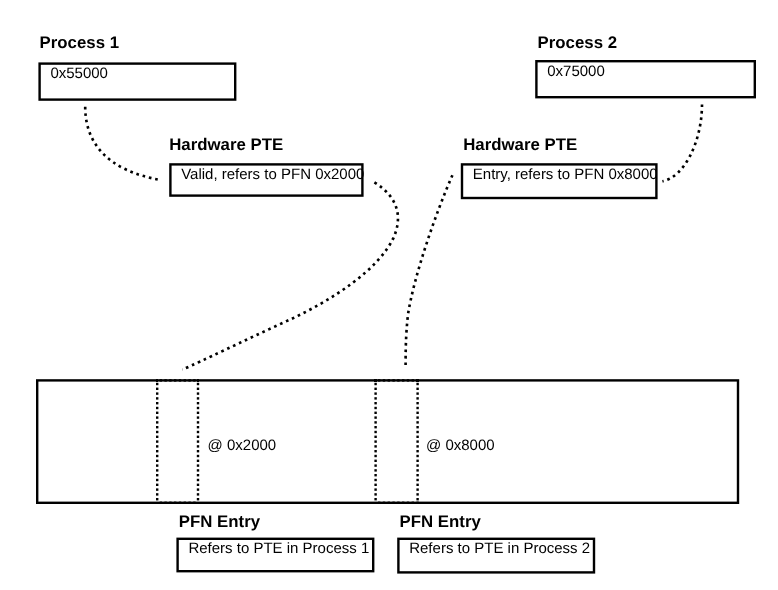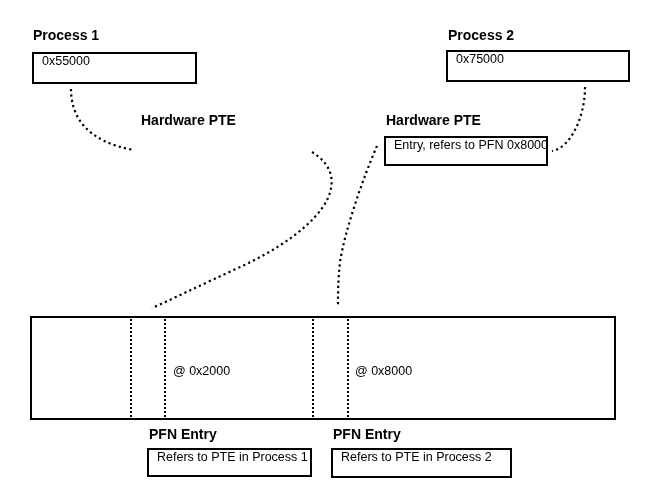--- a/index.html
+++ b/index.html
@@ -77,6 +77,9 @@
   </div>
 
   <div class="lbl" style="left:141px; top:112px">Hardware PTE</div>
+  <div class="box" style="left:141px; top:136px; width:162px; height:28px">
+    <span>Valid, refers to PFN 0x2000</span>
+  </div>
 
   <div class="lbl" style="left:386px; top:112px">Hardware PTE</div>
   <div class="box" style="left:384px; top:136px; width:164px; height:30px">

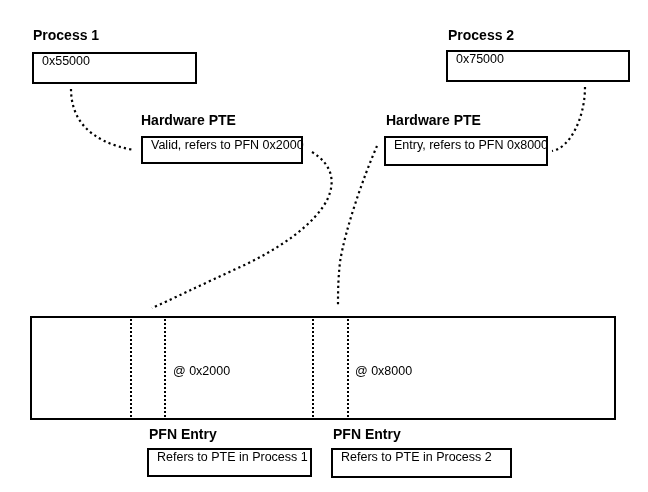--- a/index.html
+++ b/index.html
@@ -100,7 +100,7 @@
   </div>
 
   <div class="lbl" style="left:333px; top:426px">PFN Entry</div>
-  <div class="box" style="left:331px; top:448px; width:181px; height:30px">
+  <div class="box" style="left:331px; top:448px; width:165px; height:30px">
     <span>Refers to PTE in Process 2</span>
   </div>
 

